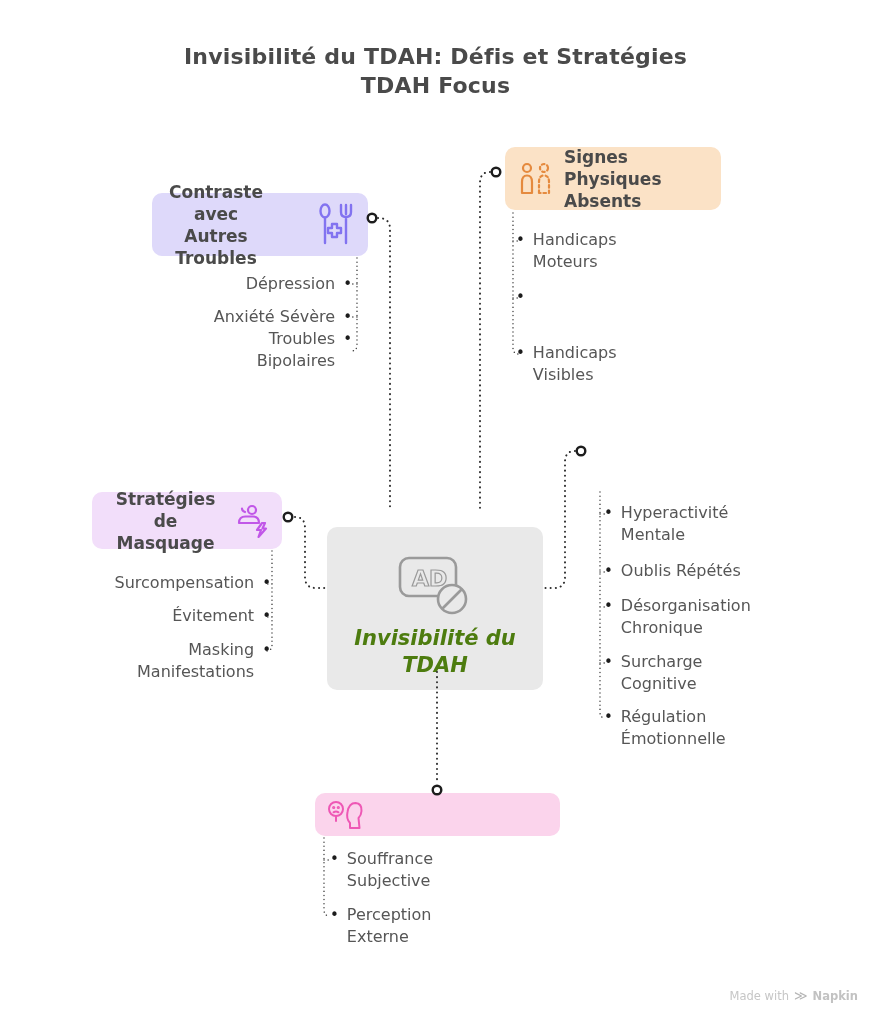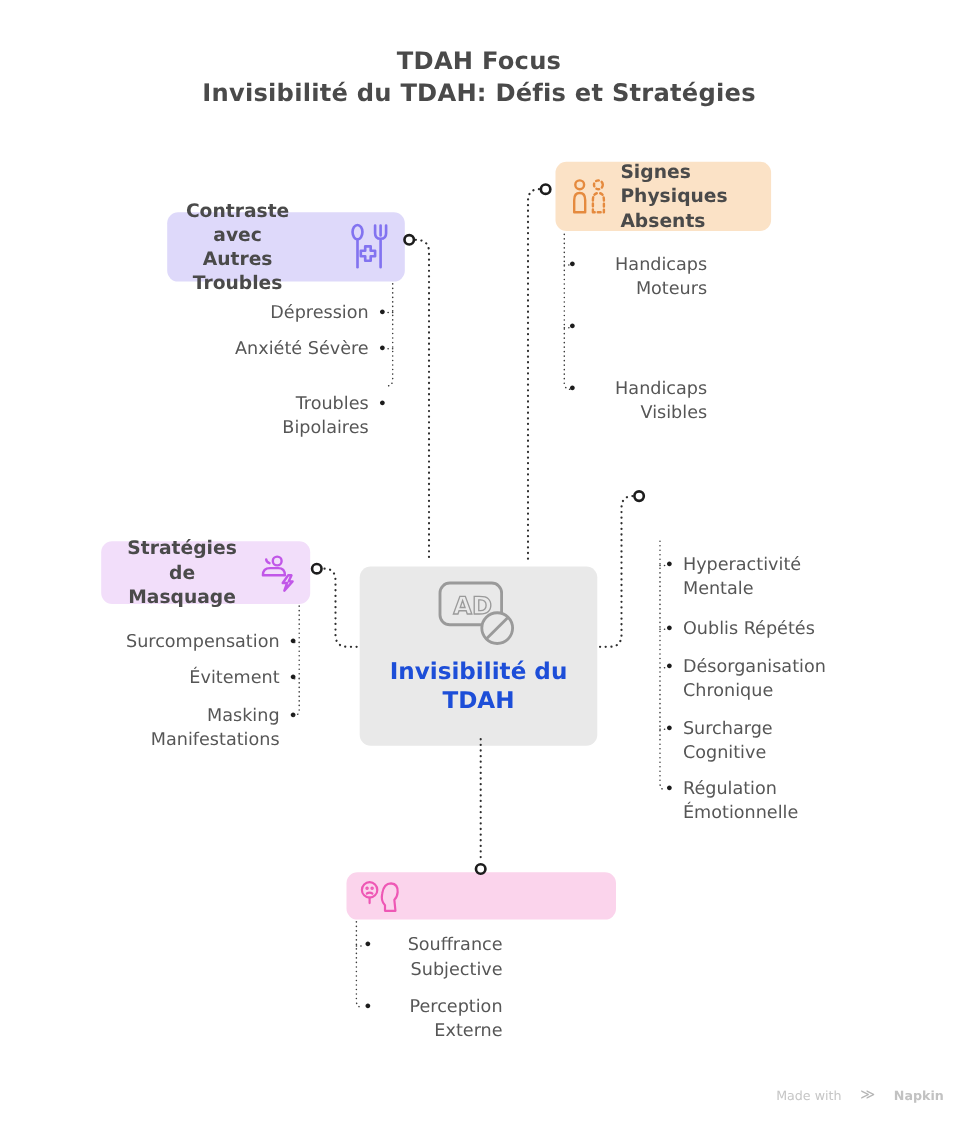--- a/index.html
+++ b/index.html
@@ -38,8 +38,8 @@
 <div class="canvas">
 
   <div class="title-block">
+    <div class="title-line">Invisibilité du TDAH: Défis et Stratégies</div>
     <div class="title-line">TDAH Focus</div>
-    <div class="title-line">Invisibilité du TDAH: Défis et Stratégies</div>
   </div>
 
   <svg class="connector-layer" width="871" height="1024" viewBox="0 0 871 1024">

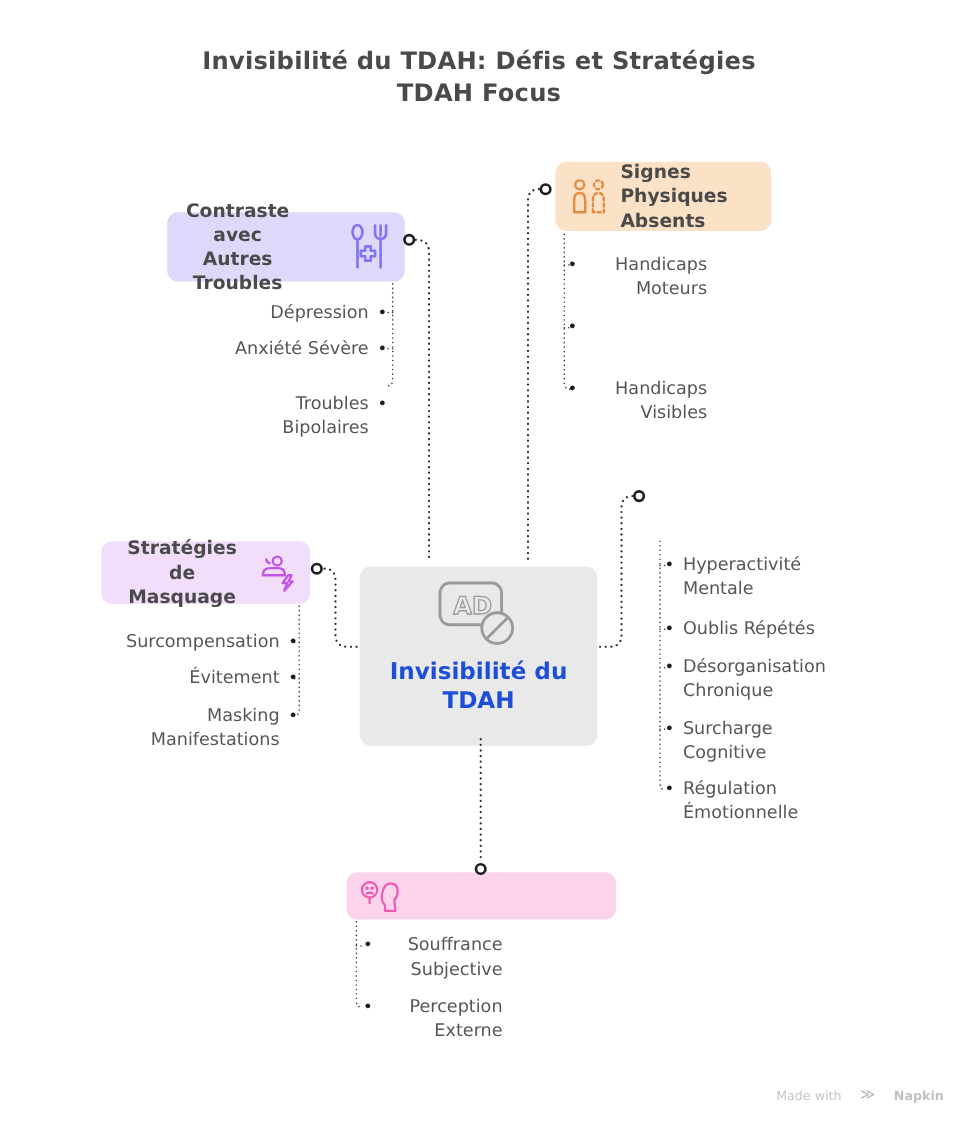--- a/index.html
+++ b/index.html
@@ -72,7 +72,7 @@
     <div class="center-label">Invisibilité du TDAH</div>
   </div>
 
-  <div class="node" style="left: 505px; top: 147px; width: 196px; height: 63px; background-color: rgb(251, 226, 198);">
+  <div class="node" style="left: 505px; top: 147px; width: 216px; height: 63px; background-color: rgb(251, 226, 198);">
     <svg class="icon" width="38" height="38" viewBox="0 0 38 38" style="color: rgb(229, 138, 62);">
       <g fill="none" stroke="currentColor" stroke-width="2.2" stroke-linecap="round" stroke-linejoin="round">
         <circle cx="10" cy="8" r="4"></circle>

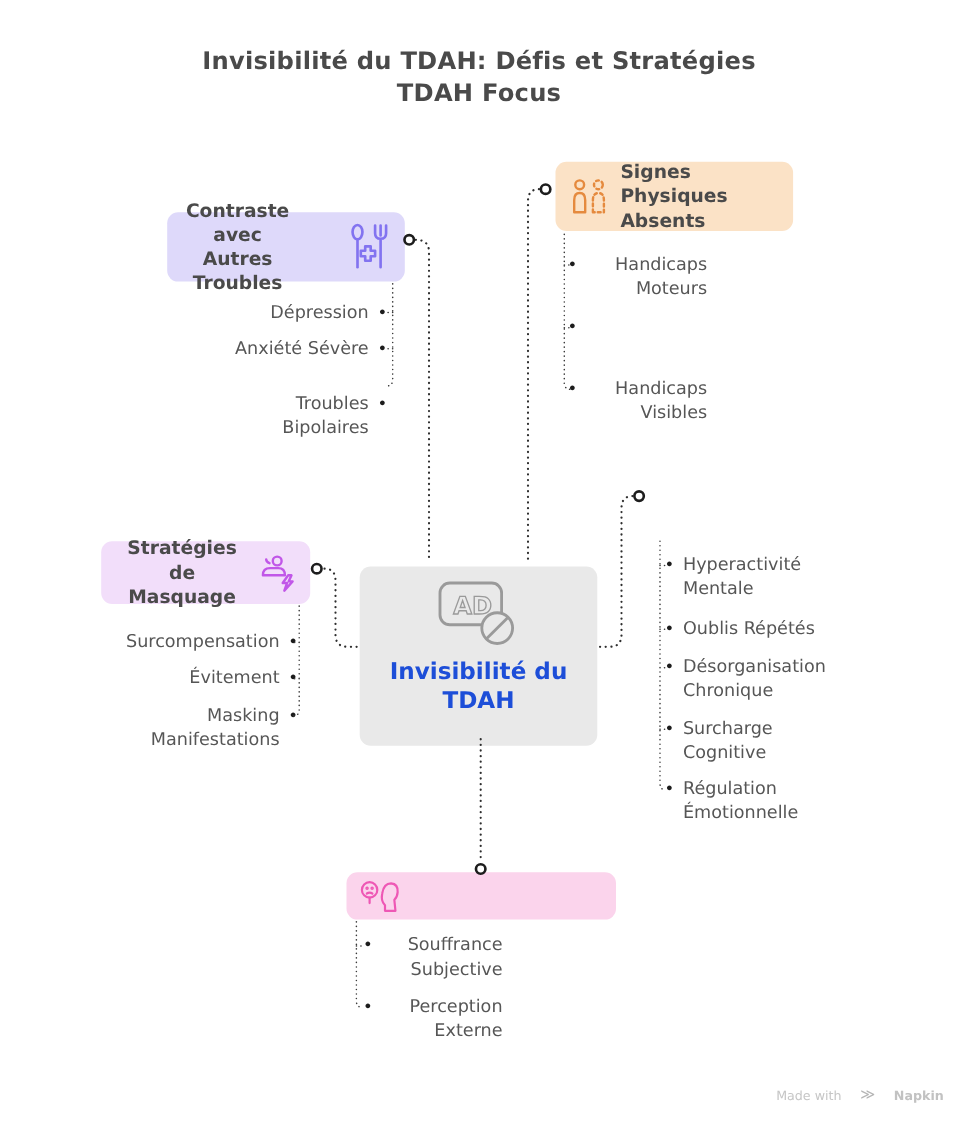--- a/index.html
+++ b/index.html
@@ -23,7 +23,7 @@
   .bullet{font-size:15px;line-height:22px;color:#1c1c1c;}
   .al{text-align:left;}
   .ar{text-align:right;}
-  .w110{width:110px;display:inline-block;text-align:right;}
+  .w110{width:110px;display:inline-block;}
   .w128{width:128px;display:inline-block;}
   .w150{width:150px;display:inline-block;}
   .icon{flex:0 0 auto;}

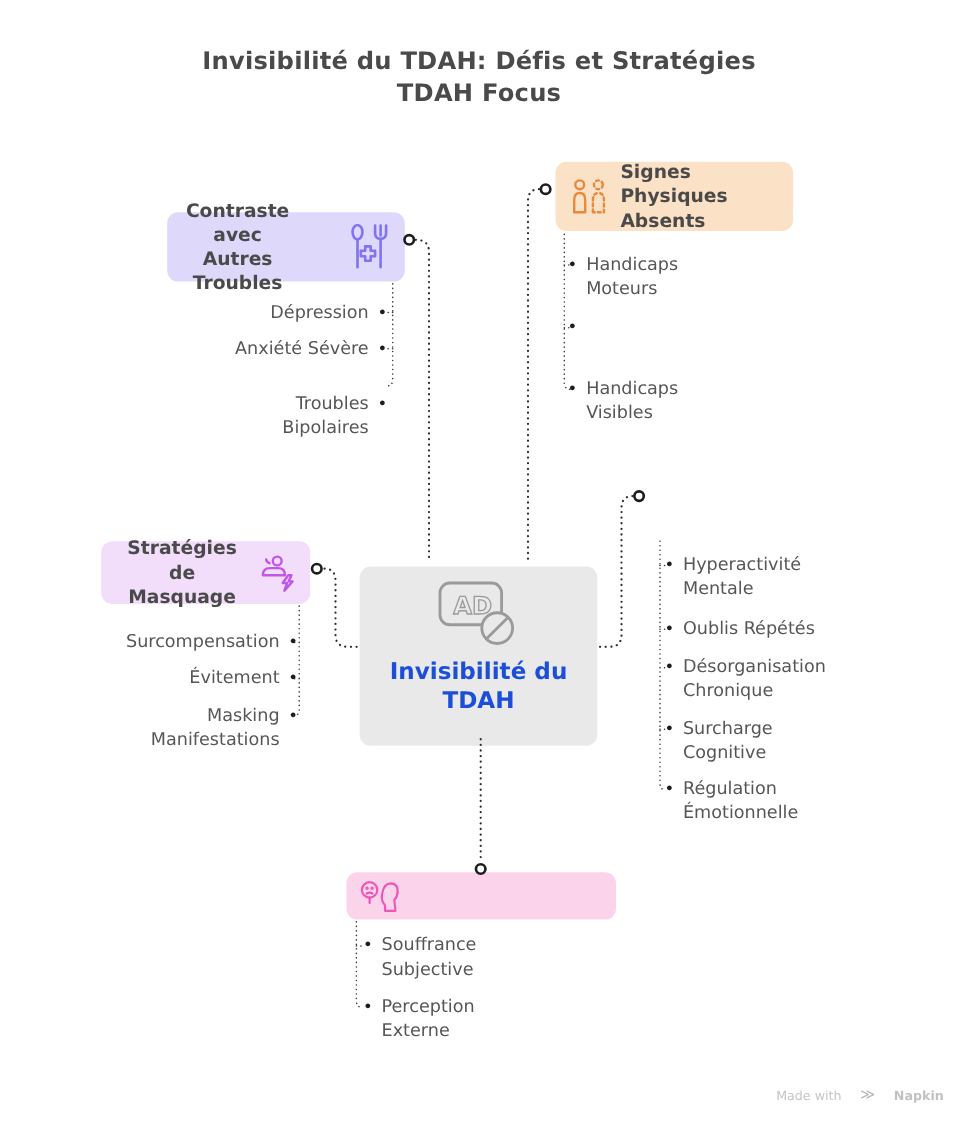--- a/index.html
+++ b/index.html
@@ -116,7 +116,7 @@
     <span class="item-text w128 ar">Anxiété Sévère</span>
     <span class="bullet">•</span>
   </div>
-  <div class="item" style="right:519px;top:356px;justify-content:center;">
+  <div class="item" style="right:519px;top:328px;justify-content:center;">
     <span class="item-text w128 ar">Troubles Bipolaires</span>
     <span class="bullet">•</span>
   </div>

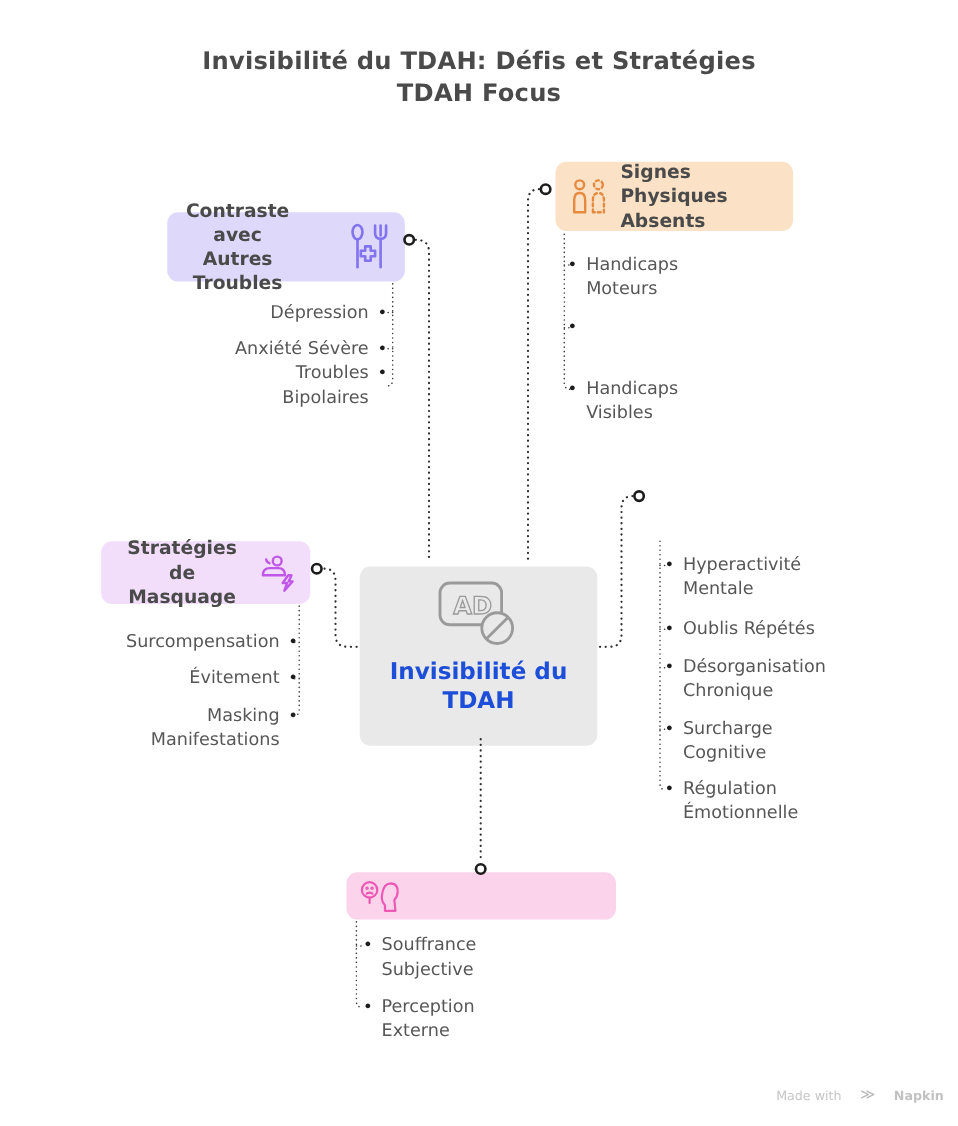--- a/index.html
+++ b/index.html
@@ -14,9 +14,9 @@
   .node{position:absolute;display:flex;align-items:center;border-radius:10px;z-index:2;
         box-sizing:border-box;padding:8px 12px;gap:9px;}
   .node-title{font-size:17px;font-weight:700;color:#4a4a4a;line-height:22px;}
-  .center-node{position:absolute;left:327px;top:515px;width:216px;height:163px;border-radius:10px;
+  .center-node{position:absolute;left:327px;top:527px;width:216px;height:163px;border-radius:10px;
         z-index:2;display:flex;flex-direction:column;align-items:center;justify-content:flex-start;
-        padding-top:12px;box-sizing:border-box;}
+        padding-top:28px;box-sizing:border-box;}
   .center-label{font-size:21px;font-weight:700;color:#1d4ed8;line-height:27px;text-align:center;margin-top:8px;}
   .item{position:absolute;display:flex;gap:8px;z-index:2;align-items:flex-start;}
   .item-text{font-size:16px;font-weight:500;color:#565656;line-height:22px;}

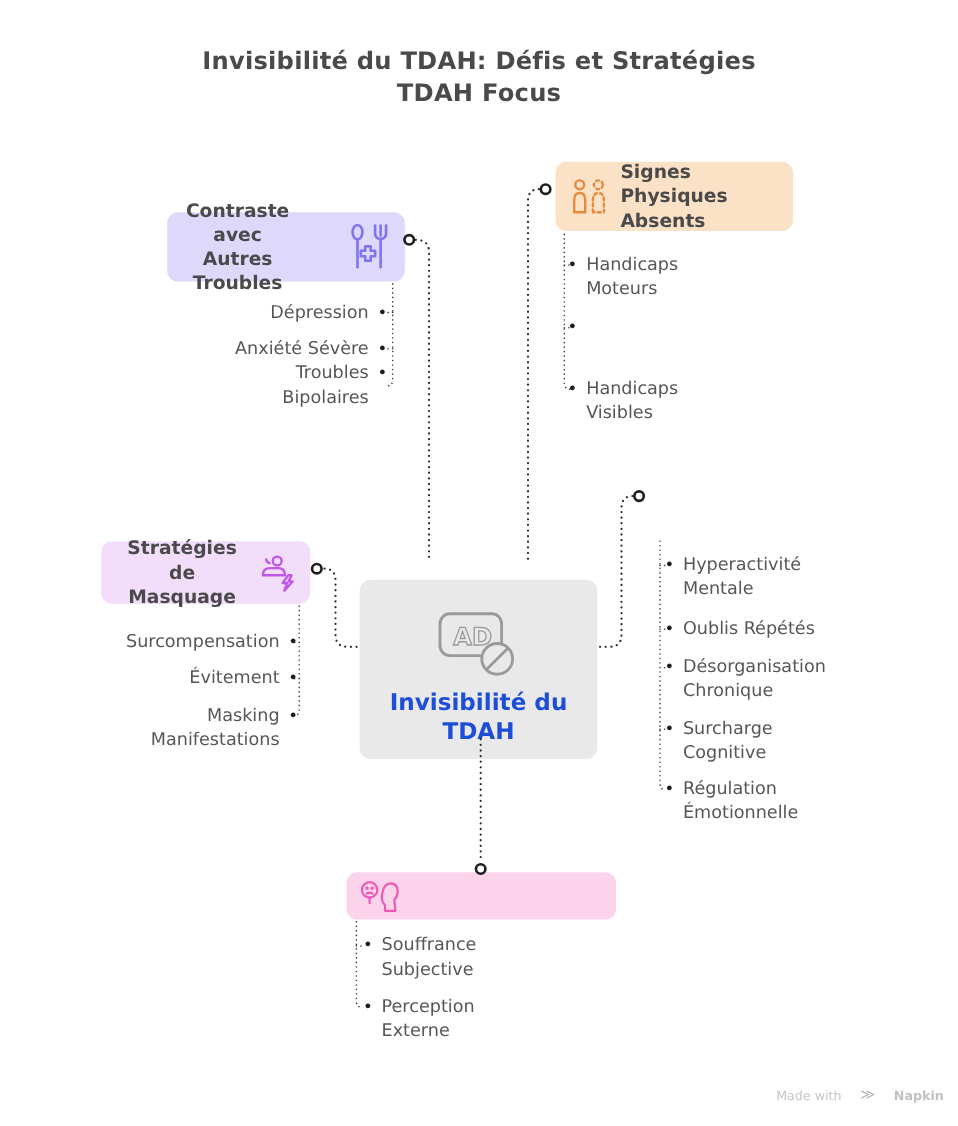--- a/index.html
+++ b/index.html
@@ -17,7 +17,7 @@
   .center-node{position:absolute;left:327px;top:527px;width:216px;height:163px;border-radius:10px;
         z-index:2;display:flex;flex-direction:column;align-items:center;justify-content:flex-start;
         padding-top:28px;box-sizing:border-box;}
-  .center-label{font-size:21px;font-weight:700;color:#1d4ed8;line-height:27px;text-align:center;margin-top:8px;}
+  .center-label{font-size:21px;font-weight:700;color:#4d7c0f;line-height:27px;text-align:center;margin-top:8px;font-style:italic;}
   .item{position:absolute;display:flex;gap:8px;z-index:2;align-items:flex-start;}
   .item-text{font-size:16px;font-weight:500;color:#565656;line-height:22px;}
   .bullet{font-size:15px;line-height:22px;color:#1c1c1c;}

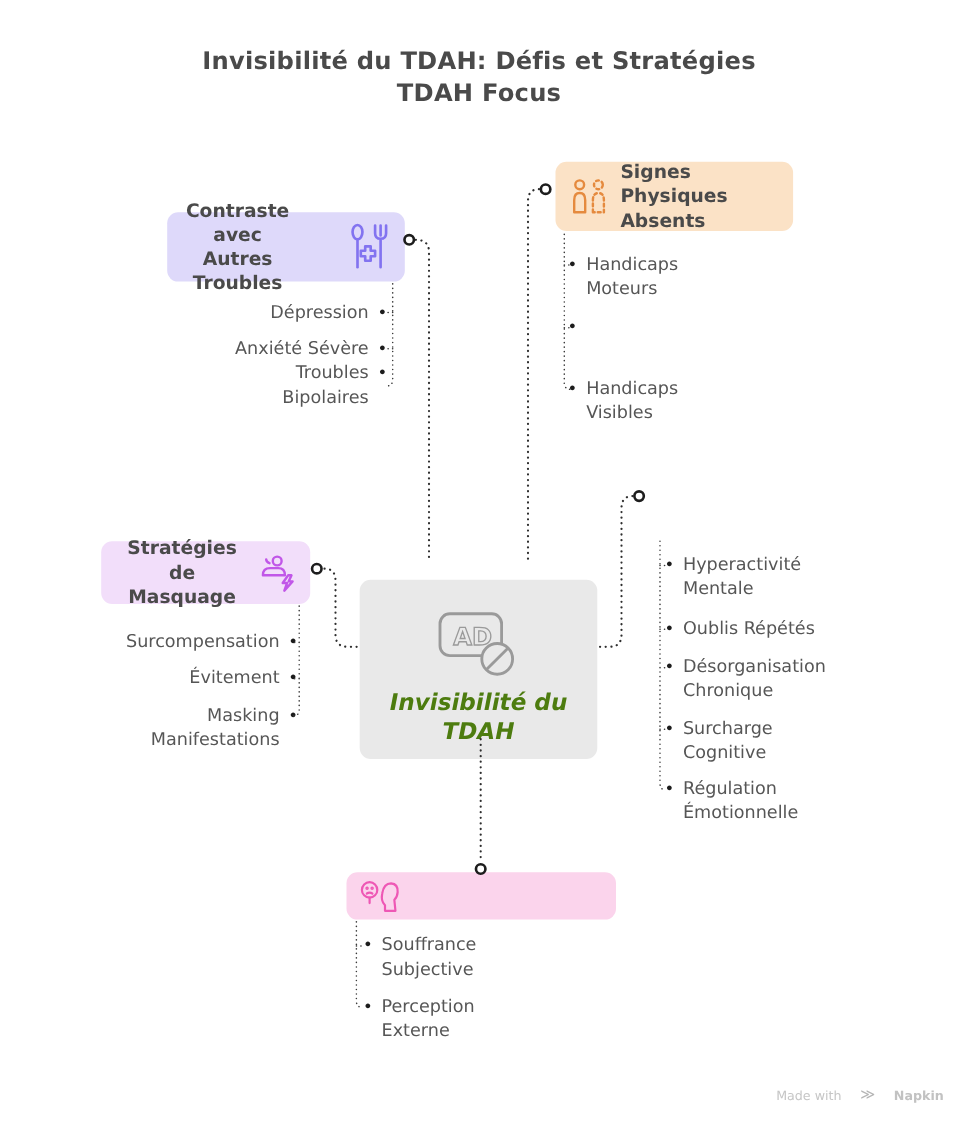--- a/index.html
+++ b/index.html
@@ -27,7 +27,7 @@
   .w128{width:128px;display:inline-block;}
   .w150{width:150px;display:inline-block;}
   .icon{flex:0 0 auto;}
-  .watermark{position:absolute;right:13px;top:988px;z-index:2;display:flex;align-items:center;gap:17px;
+  .watermark{position:absolute;right:13px;top:988px;z-index:2;display:flex;align-items:center;gap:5px;
         font-size:11.5px;color:#c6c6c6;}
   .watermark .glyph{color:#b5b5b5;font-size:13px;}
   .watermark .brand{font-weight:700;color:#c2c2c2;}

